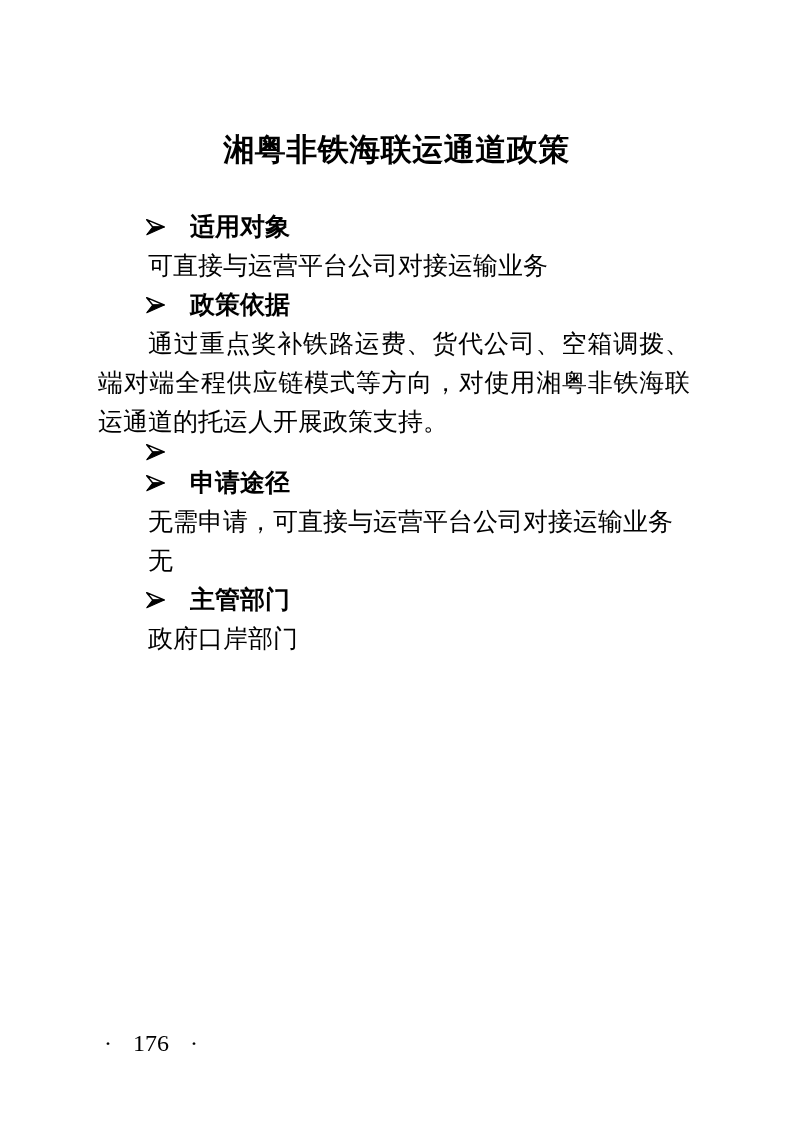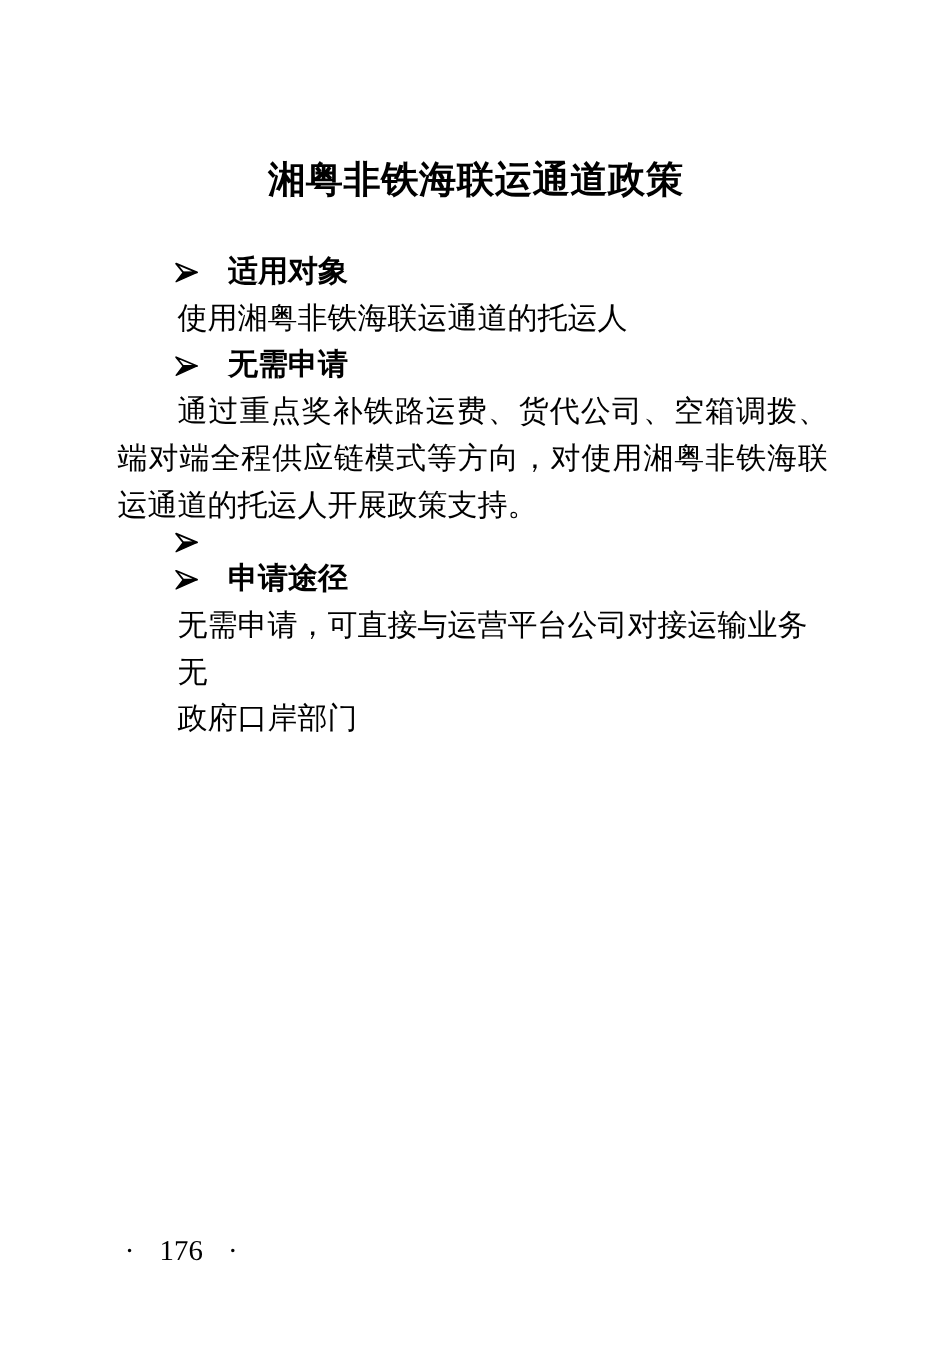--- a/index.html
+++ b/index.html
@@ -84,7 +84,7 @@
       </span>
       <span>适用对象</span>
     </div>
-    <p class="body-p">使用湘粤非铁海联运通道的托运人</p>
+    <p class="body-p">可直接与运营平台公司对接运输业务</p>
 
     <div class="sec-head">
       <span class="bullet">

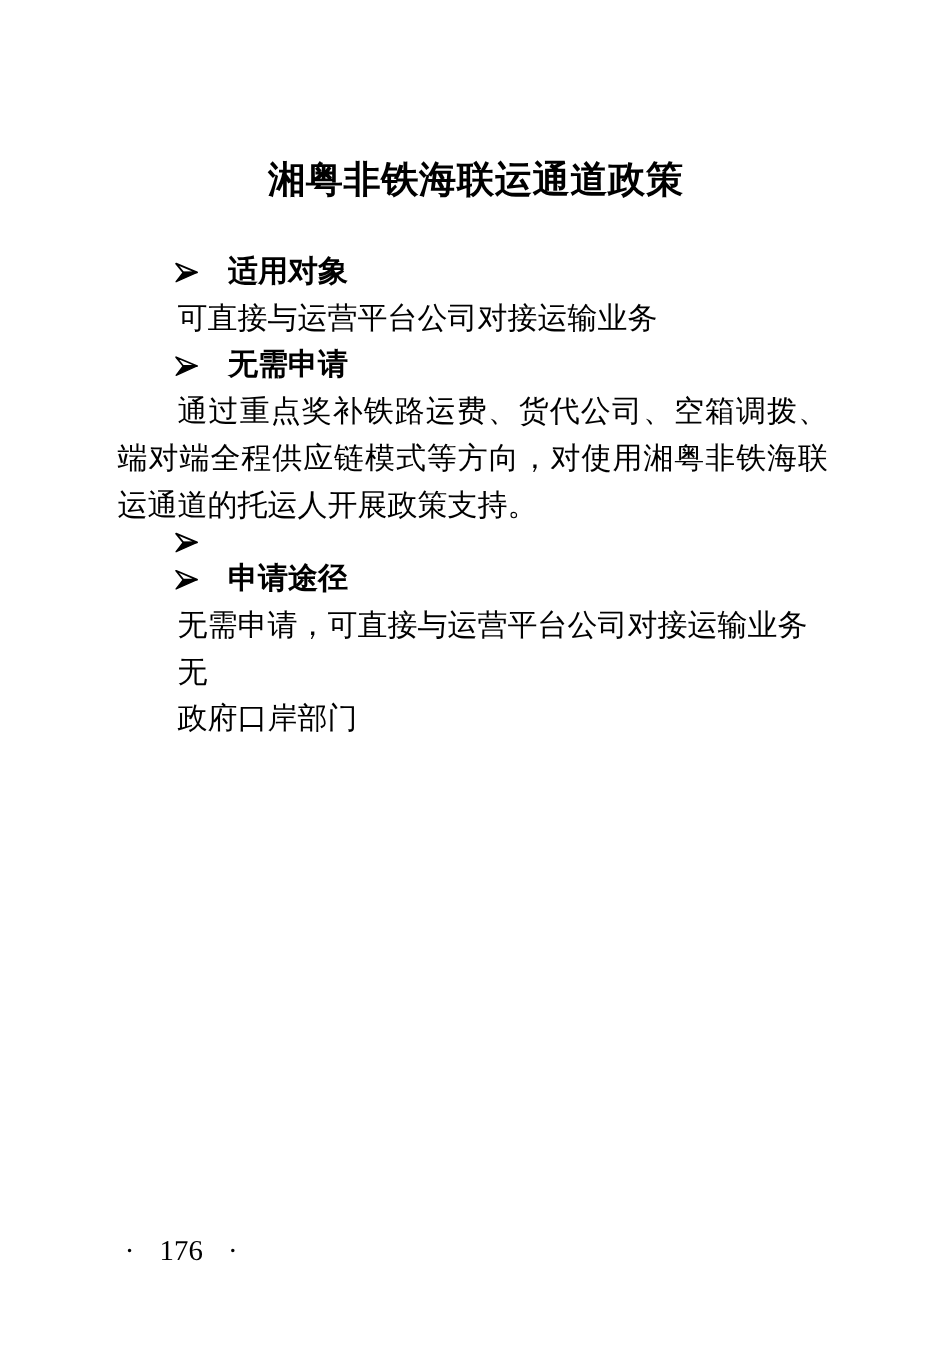--- a/index.html
+++ b/index.html
@@ -93,7 +93,7 @@
           <polygon points="9.5,12 22,12 3,20.5" fill="#000000" stroke="#000000" stroke-width="1.2" stroke-linejoin="round"></polygon>
         </svg>
       </span>
-      <span>无需申请</span>
+      <span>政策依据</span>
     </div>
     <p class="body-p">通过重点奖补铁路运费、货代公司、空箱调拨、端对端全程供应链模式等方向，对使用湘粤非铁海联运通道的托运人开展政策支持。</p>
 

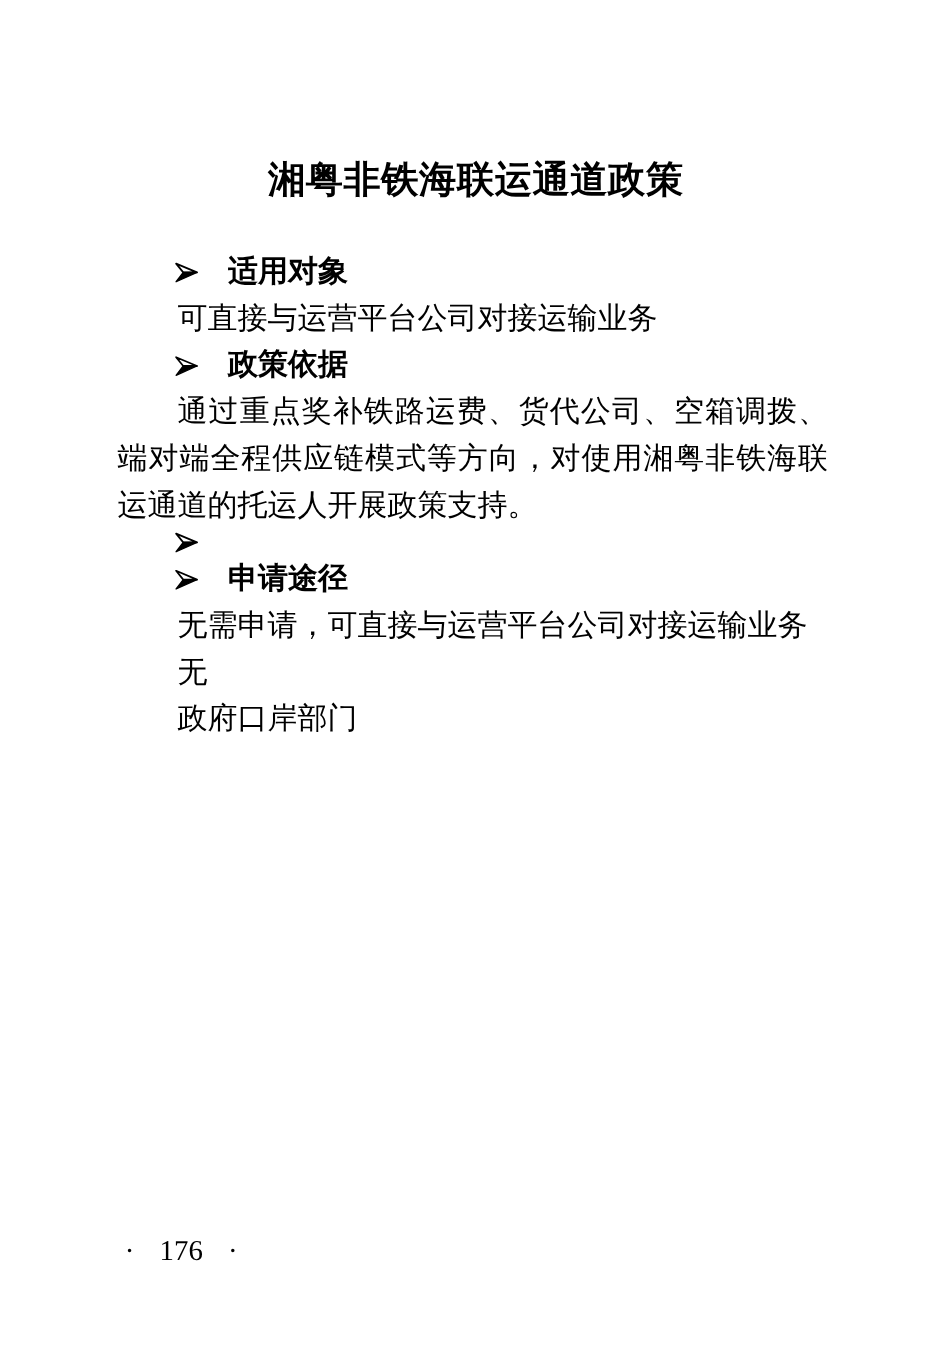--- a/index.html
+++ b/index.html
@@ -119,6 +119,15 @@
 
     <p class="body-p">无</p>
 
+    <div class="sec-head">
+      <span class="bullet">
+        <svg width="22" height="22" viewBox="0 0 24 24" aria-hidden="true">
+          <polygon points="3,4 22,12 9.5,12" fill="#ffffff" stroke="#000000" stroke-width="1.6" stroke-linejoin="round"></polygon>
+          <polygon points="9.5,12 22,12 3,20.5" fill="#000000" stroke="#000000" stroke-width="1.2" stroke-linejoin="round"></polygon>
+        </svg>
+      </span>
+      <span>主管部门</span>
+    </div>
     <p class="body-p">政府口岸部门</p>
 
   </div>

